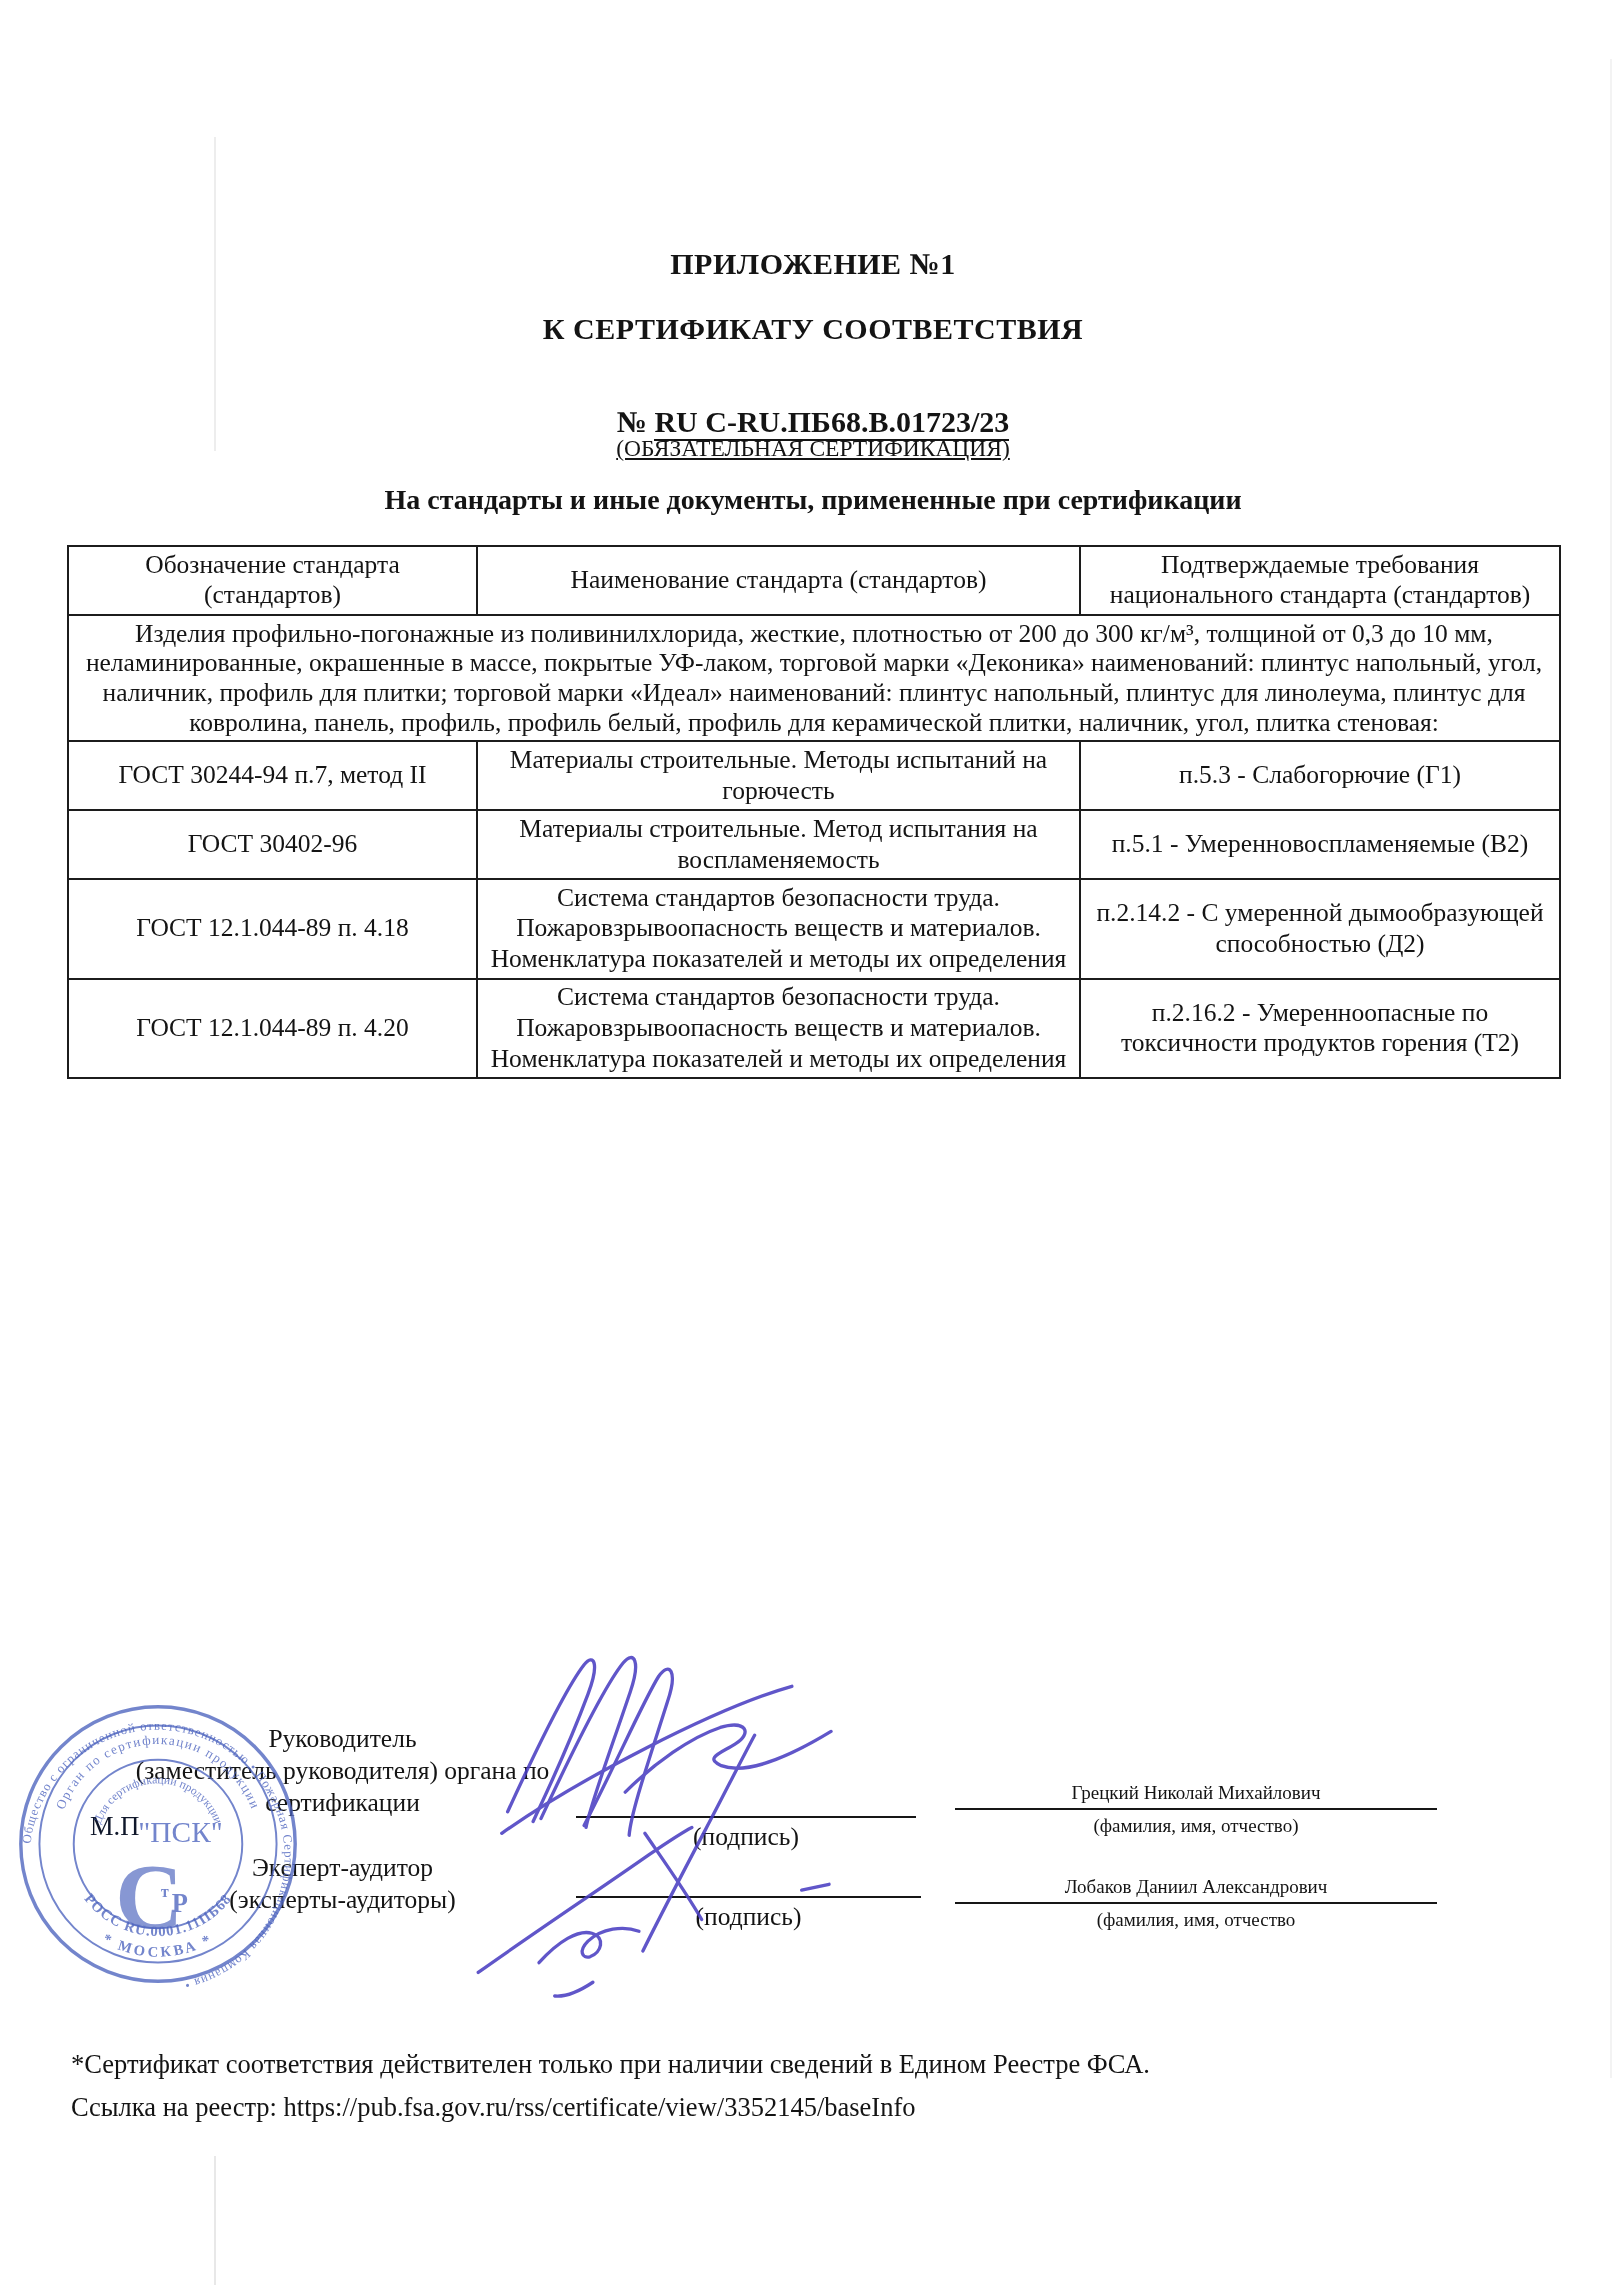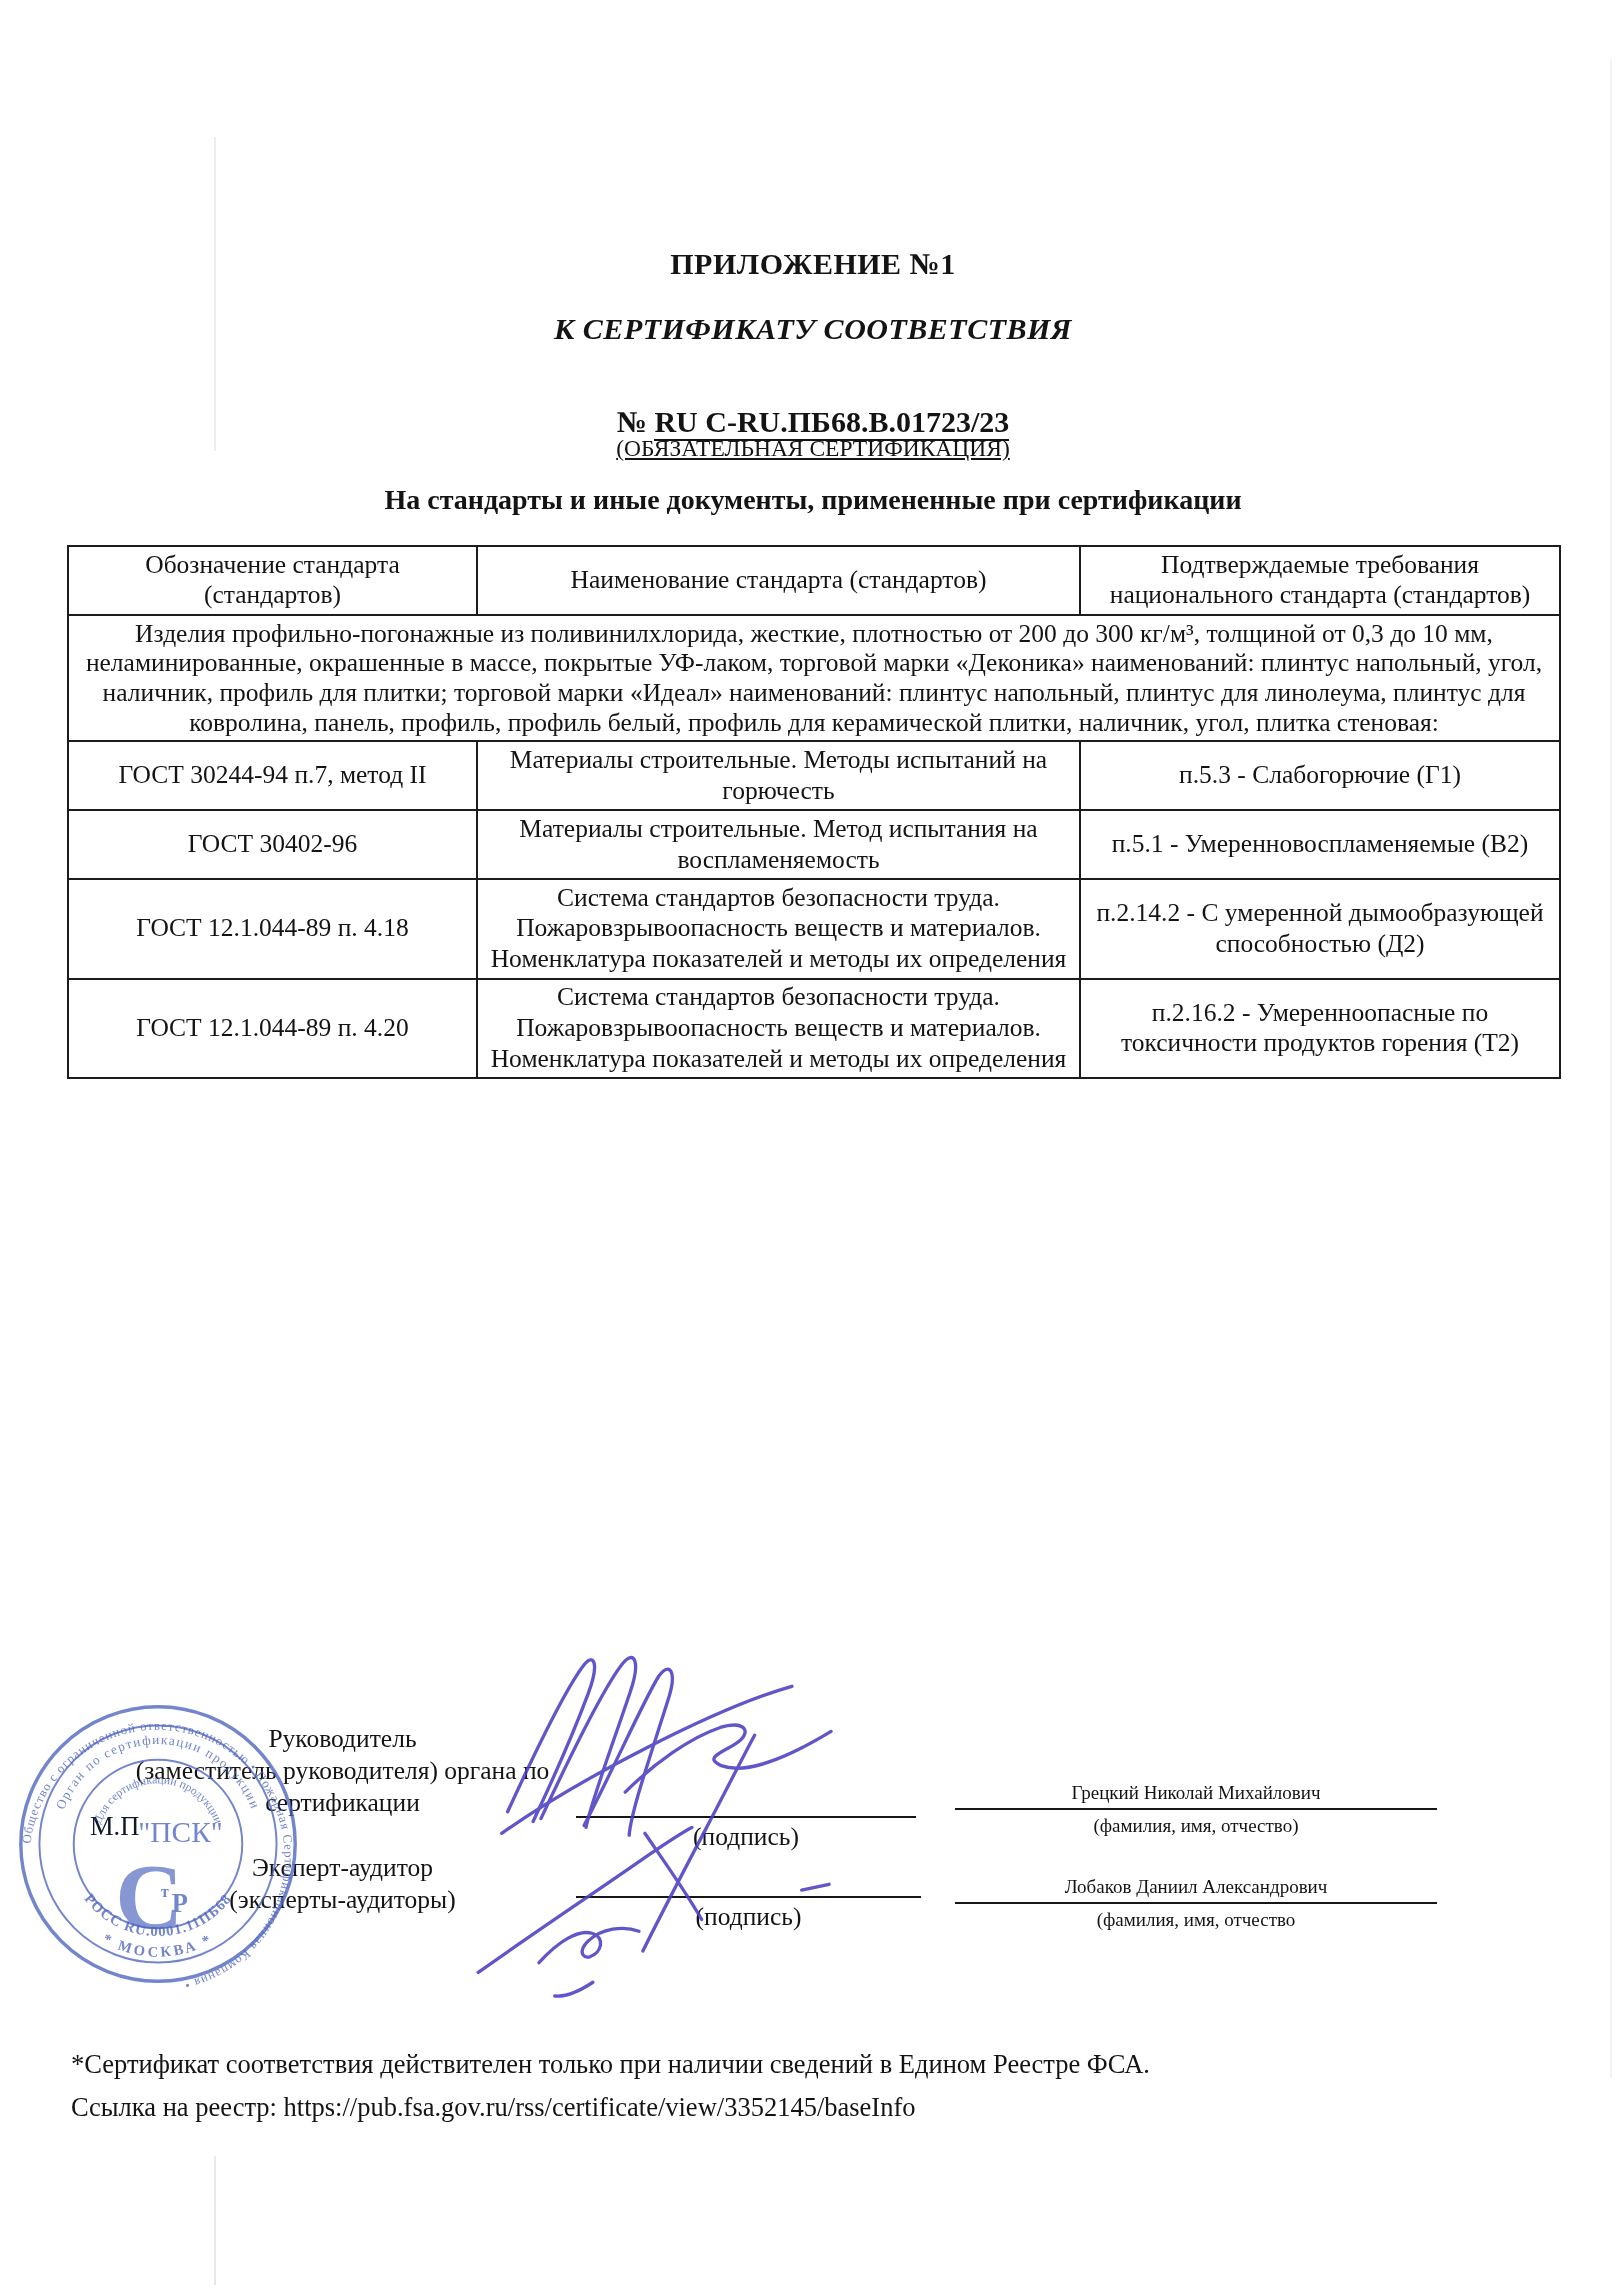--- a/index.html
+++ b/index.html
@@ -17,7 +17,7 @@
   
   .center-block{position:absolute;left:67px;width:1492px;text-align:center;}
   .doc-title{top:247px;font-size:30px;font-weight:bold;letter-spacing:0.5px;}
-  .doc-subtitle{top:312px;font-size:30px;font-weight:bold;letter-spacing:0.5px;font-style:italic;}
+  .doc-subtitle{top:312px;font-size:30px;font-weight:bold;letter-spacing:0.5px;}
   .doc-number{top:369px;font-size:30px;font-weight:bold;margin-top:36px;}
   .doc-number .num{border-bottom:2.9px solid #141414;padding-bottom:1px;}
   .cert-type{top:435px;font-size:23.5px;text-decoration:underline;}

